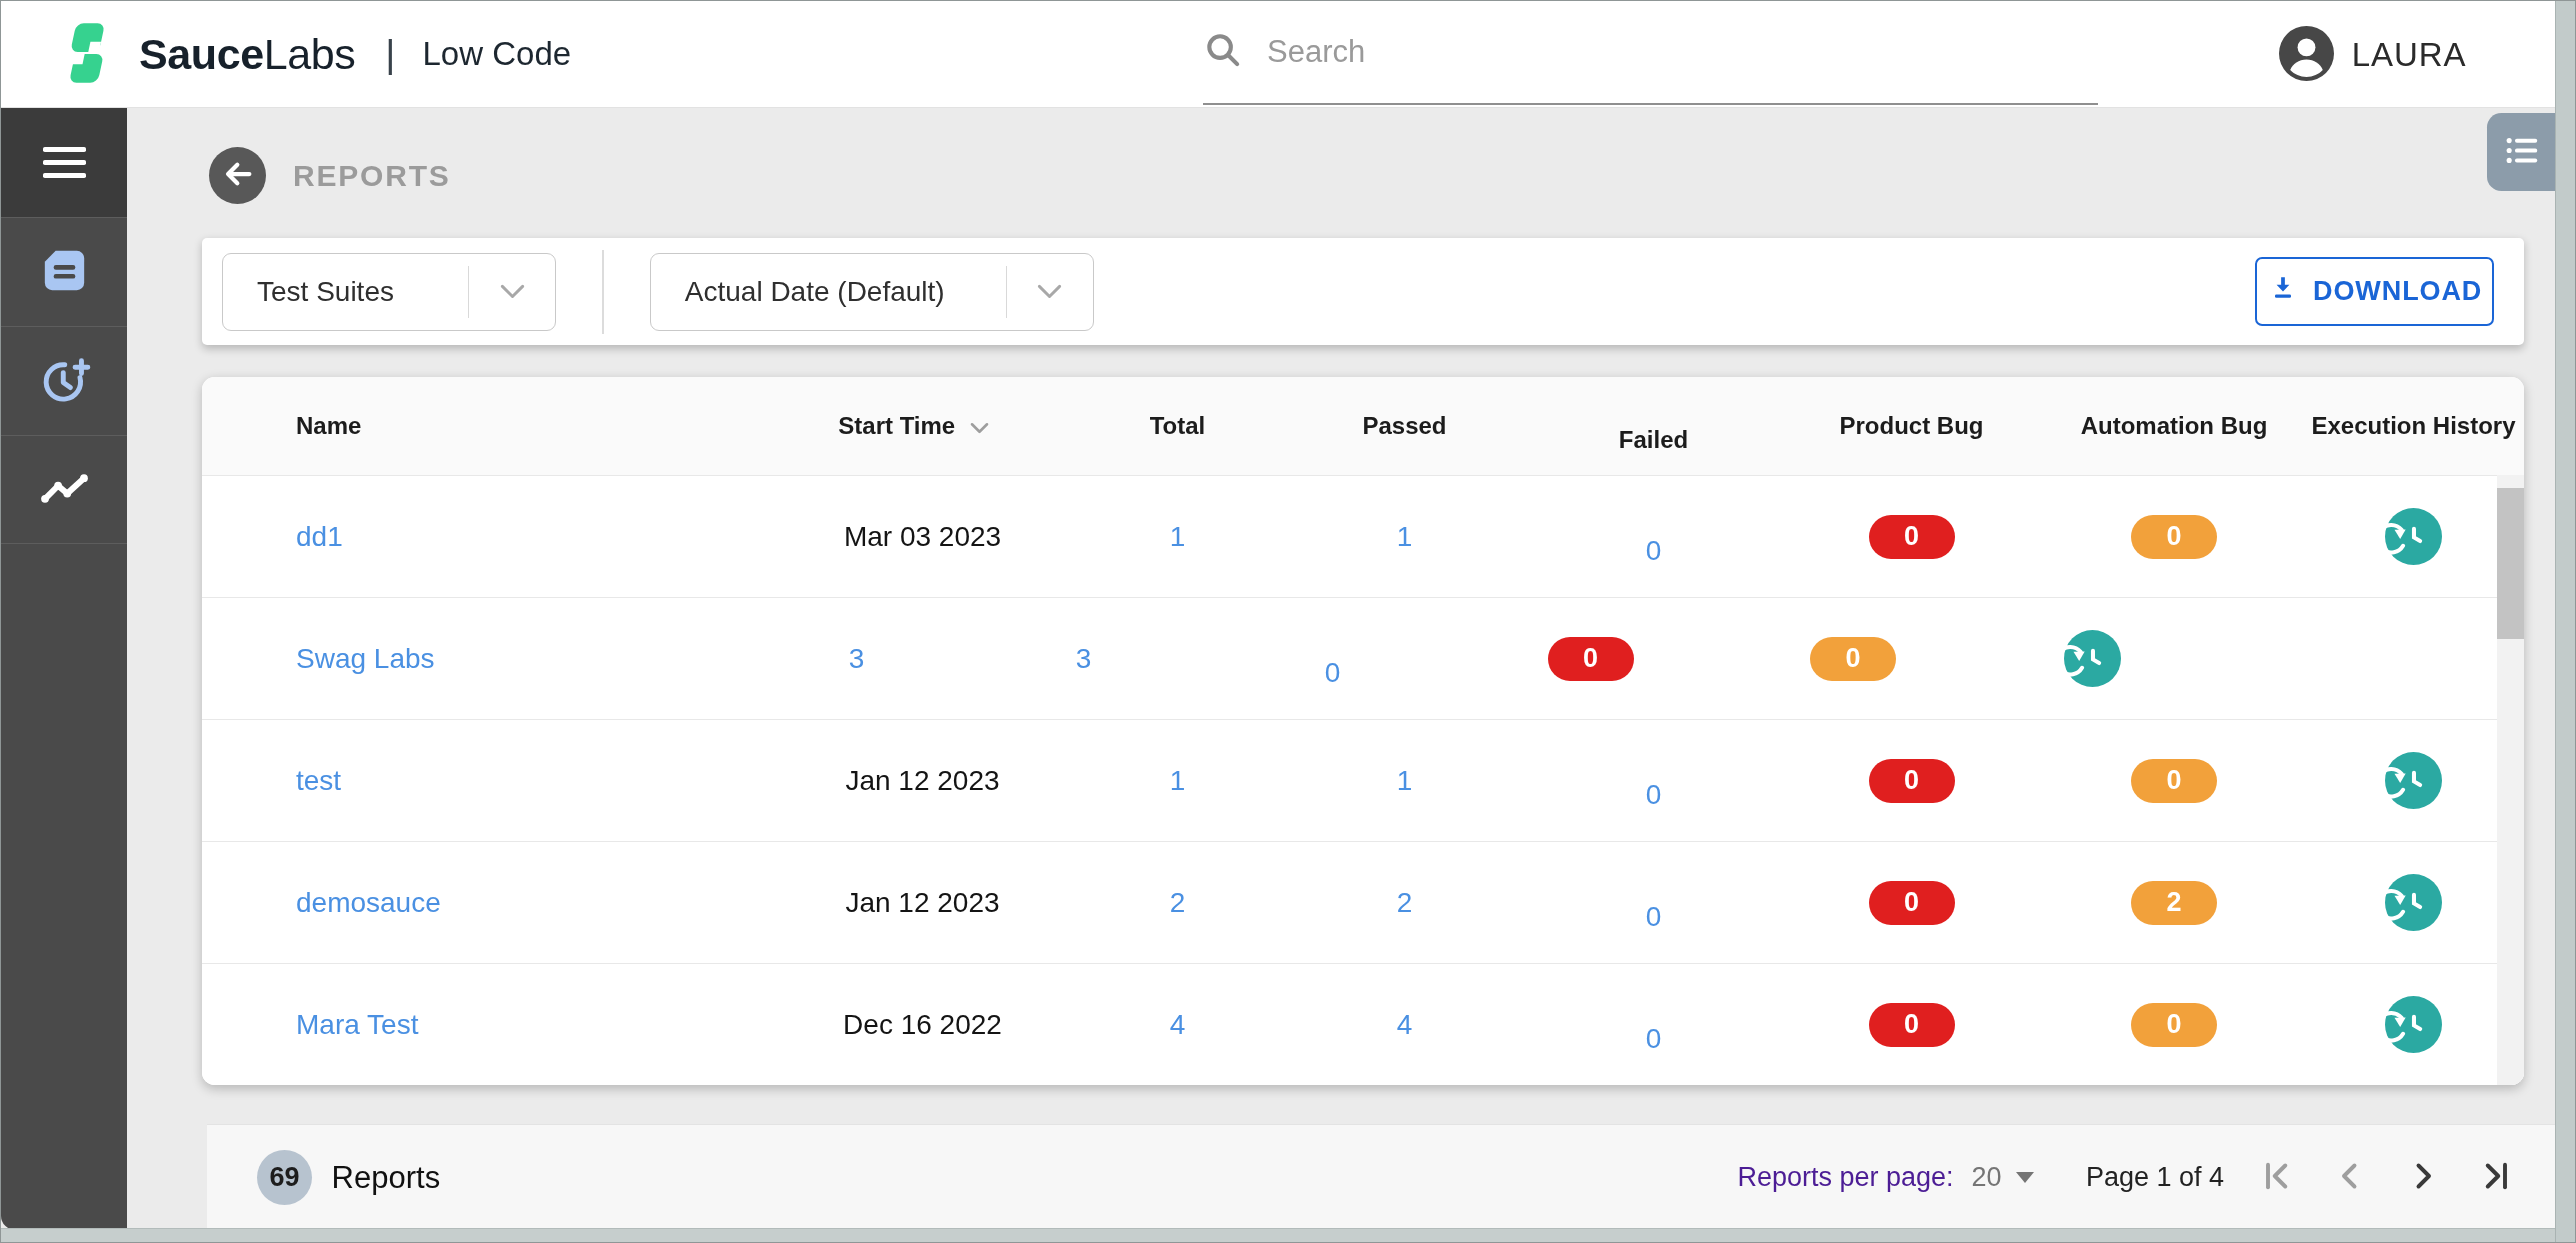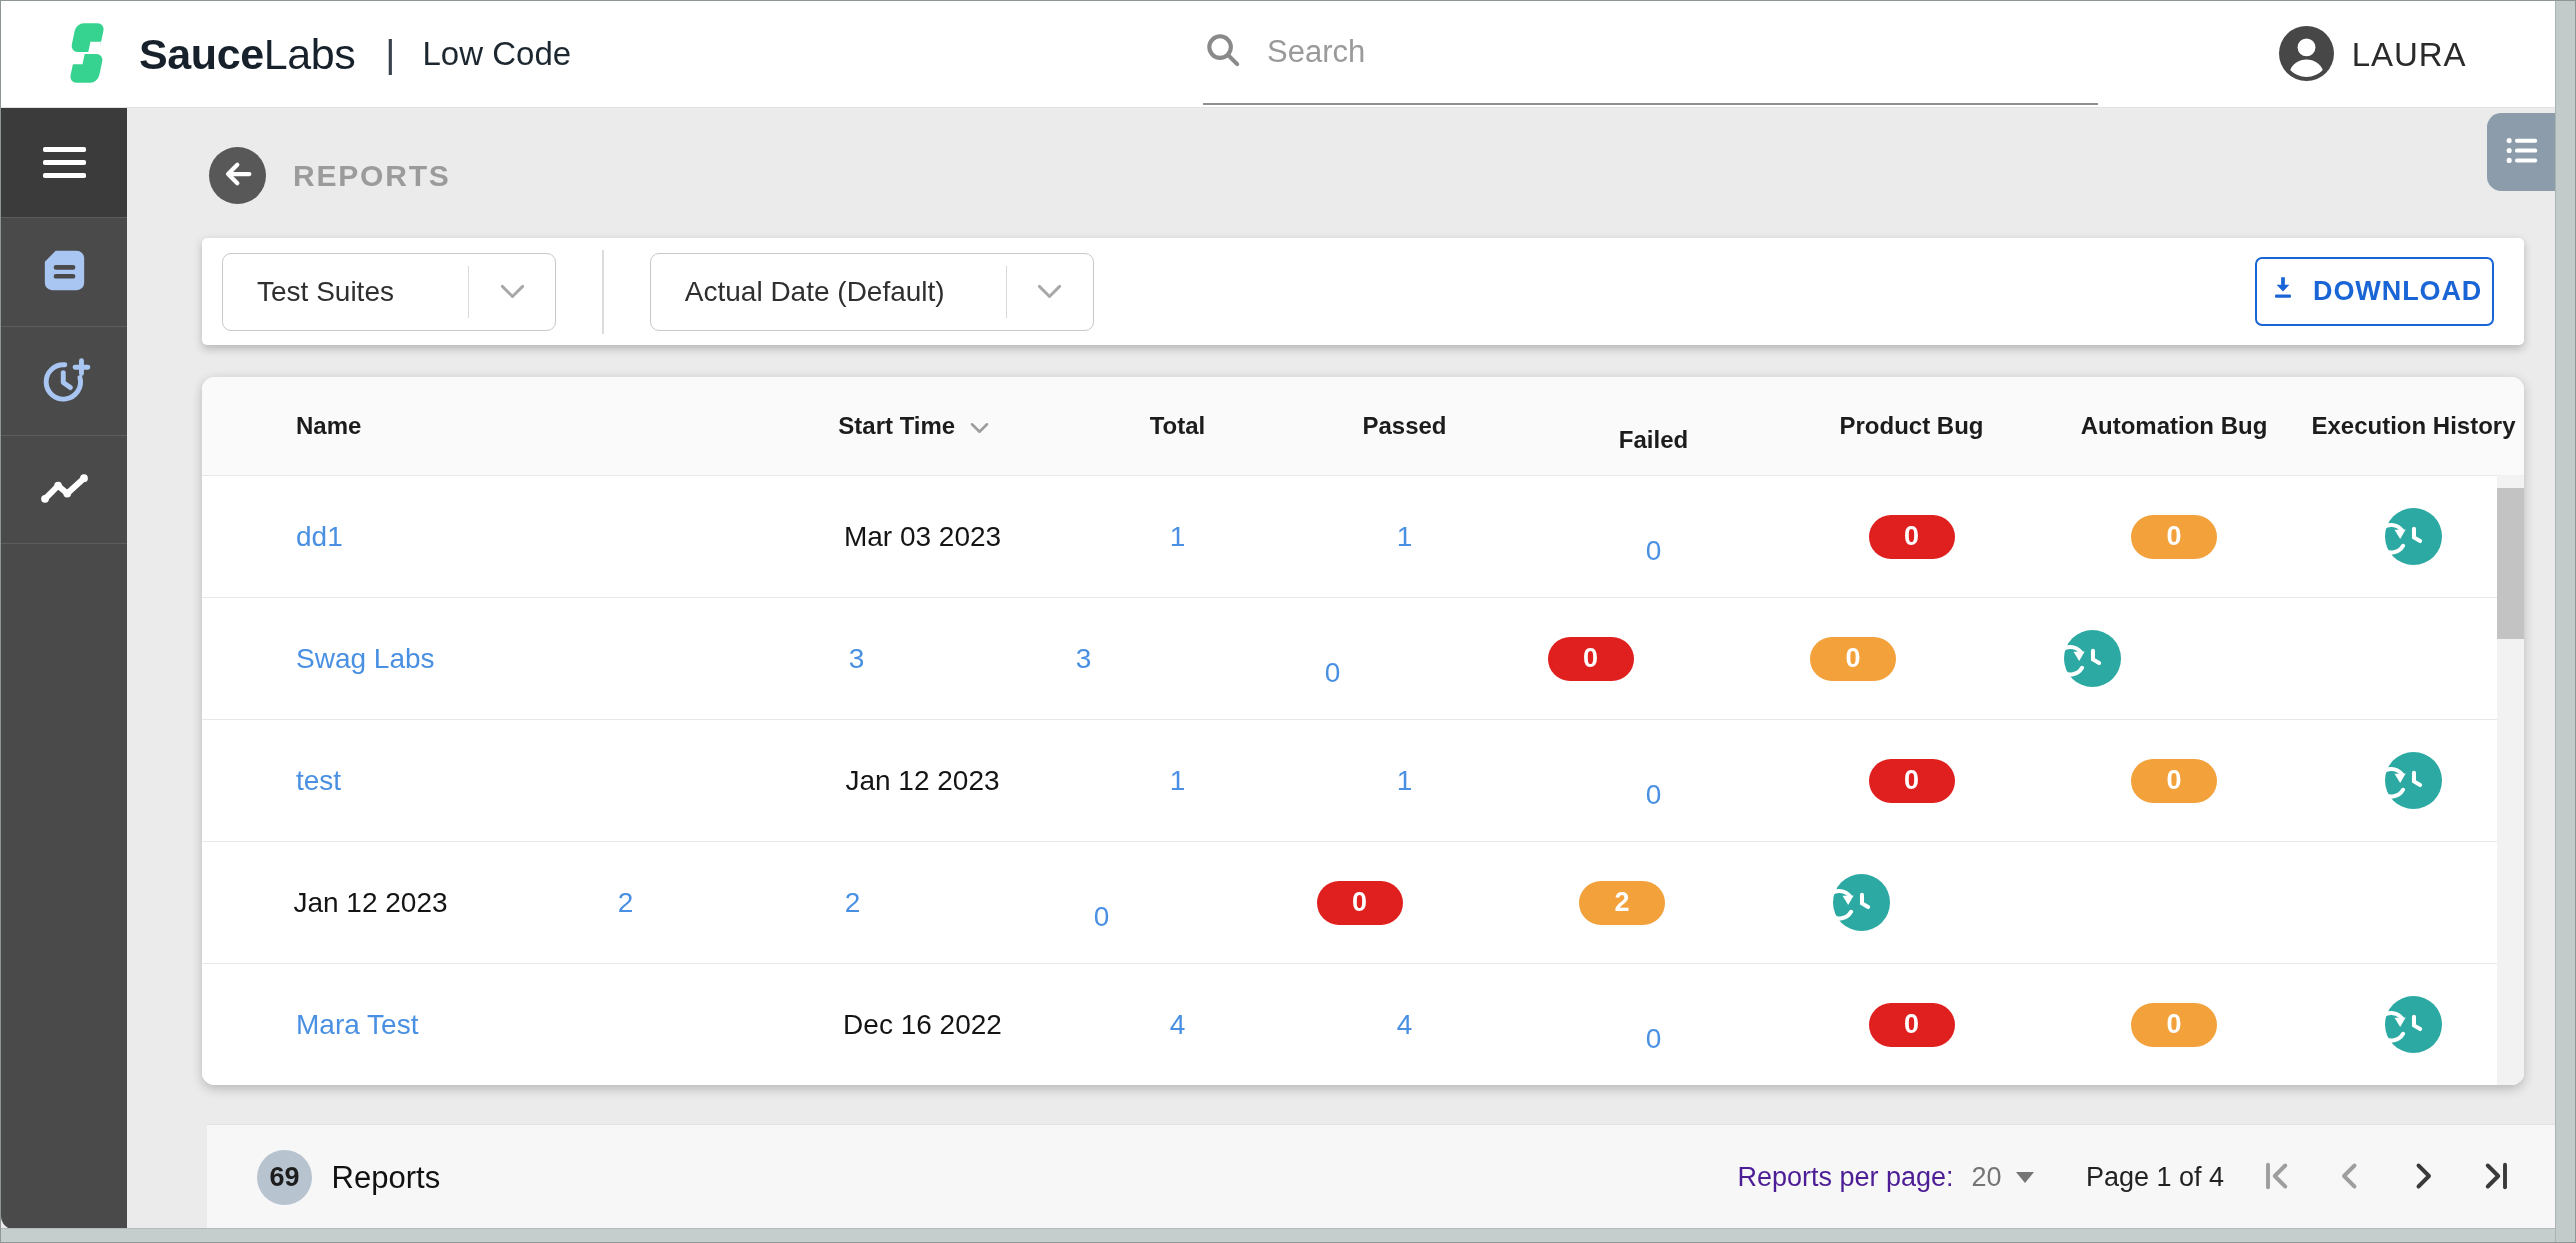--- a/index.html
+++ b/index.html
@@ -356,6 +356,9 @@
       </div>
 
       <div class="trow">
+        <div class="cell c1">
+            <a class="name-link">demosauce</a>
+          </div>
         <div class="cell c2">
             <span class="date-text">Jan 12 2023</span>
           </div>

